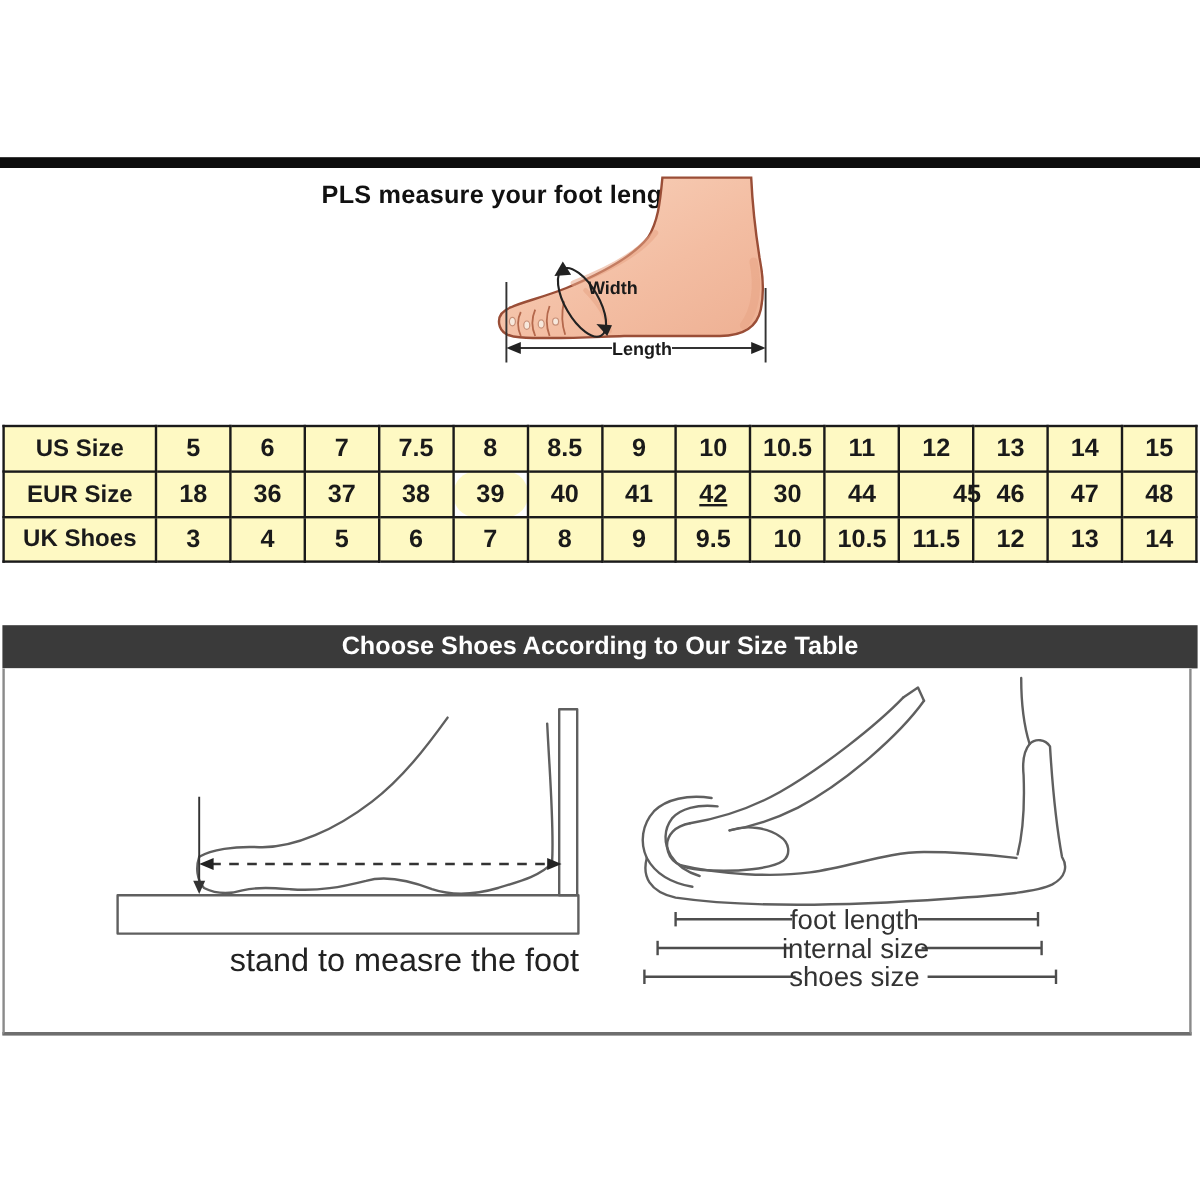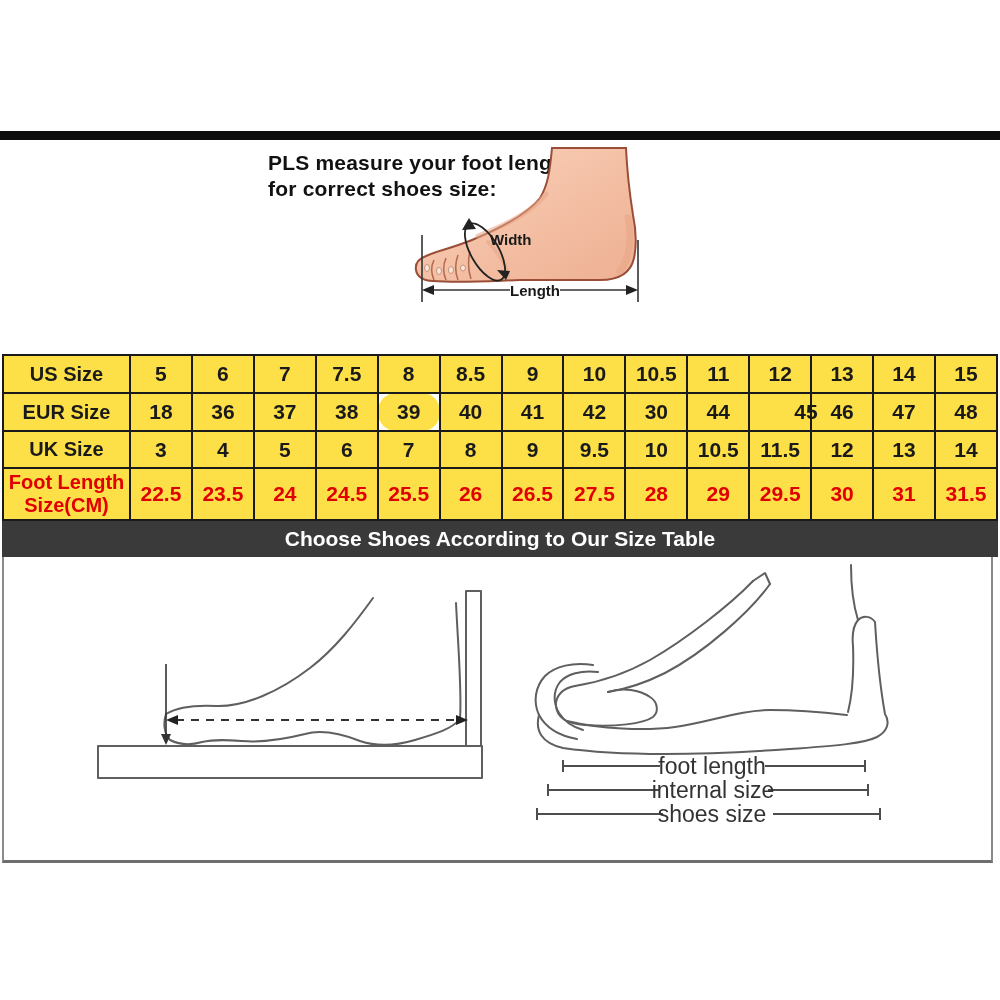--- a/index.html
+++ b/index.html
@@ -51,7 +51,6 @@
 
   <div id="intro">
     <div>PLS measure your foot length</div>
-    <div>for correct shoes size:</div>
   </div>
 
   <svg id="foot-svg" width="290" height="172" viewBox="0 0 290 172">

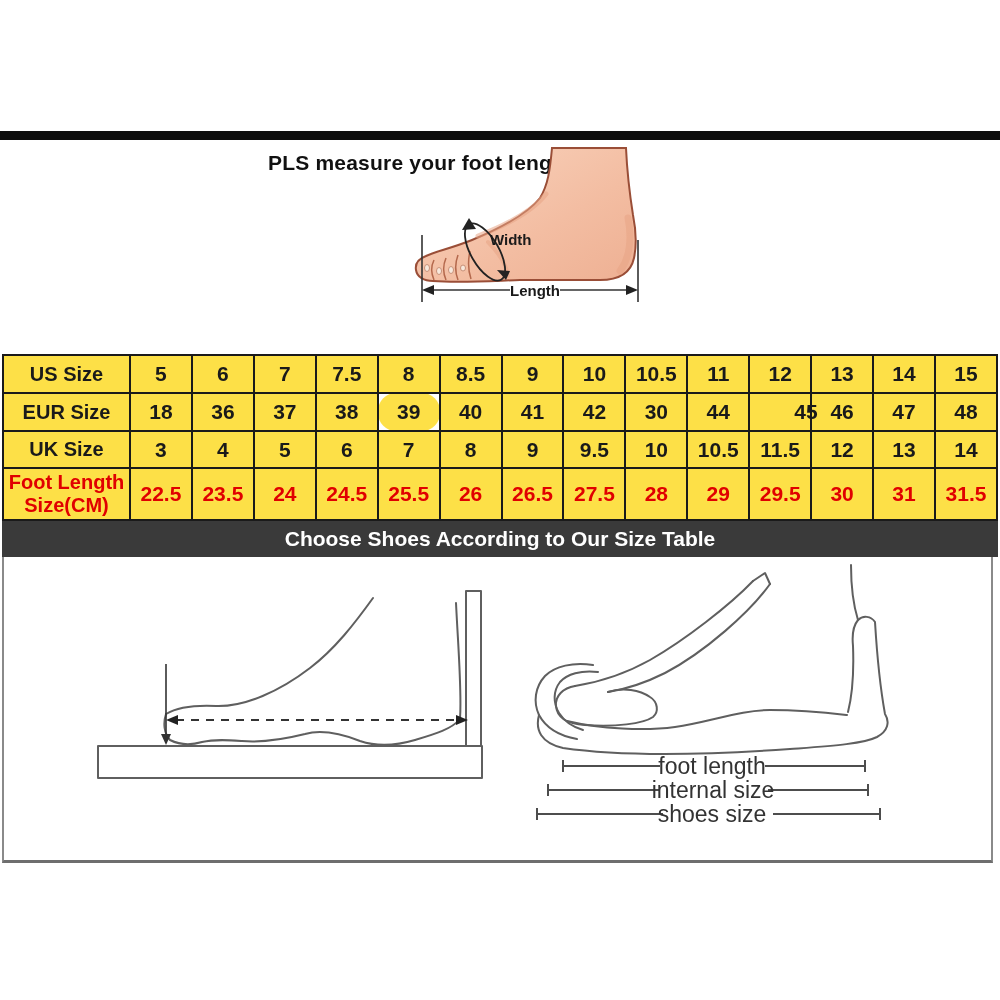--- a/index.html
+++ b/index.html
@@ -22,7 +22,7 @@
   #table-wrap{position:absolute;left:2px;top:354px;width:996px;}
   table{border-collapse:collapse;table-layout:fixed;width:100%;}
   td{border:2px solid var(--table-border);text-align:center;vertical-align:middle;
-     font-weight:bold;font-size:21px;color:#1a1a1a;background:#fde047;padding:0;}
+     font-weight:bold;font-size:21px;color:#1a1a1a;background:#fef9c3;padding:0;}
   tr:nth-child(1) td{height:36px;}
   tr:nth-child(2) td{height:36px;}
   tr:nth-child(3) td{height:35px;}

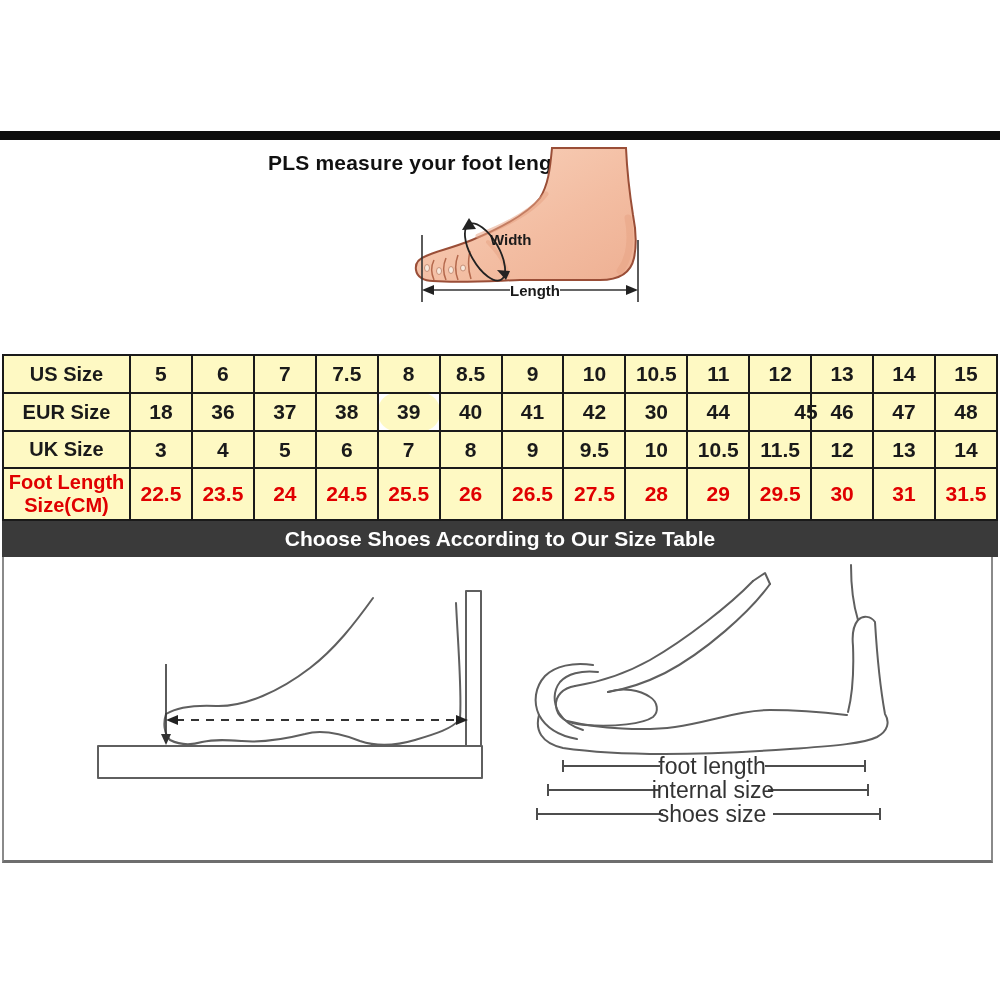--- a/index.html
+++ b/index.html
@@ -130,7 +130,7 @@
             <td style="color: rgb(26, 26, 26); border-radius: 18px;">39</td>
             <td style="color: rgb(26, 26, 26);">40</td>
             <td style="color: rgb(26, 26, 26);">41</td>
-            <td style="color: rgb(26, 26, 26);">42</td>
+            <td style="color: rgb(26, 26, 26); text-decoration: underline;">42</td>
             <td style="color: rgb(26, 26, 26);">30</td>
             <td style="color: rgb(26, 26, 26);">44</td>
             <td style="color: rgb(26, 26, 26); padding-left: 44px;">45</td>

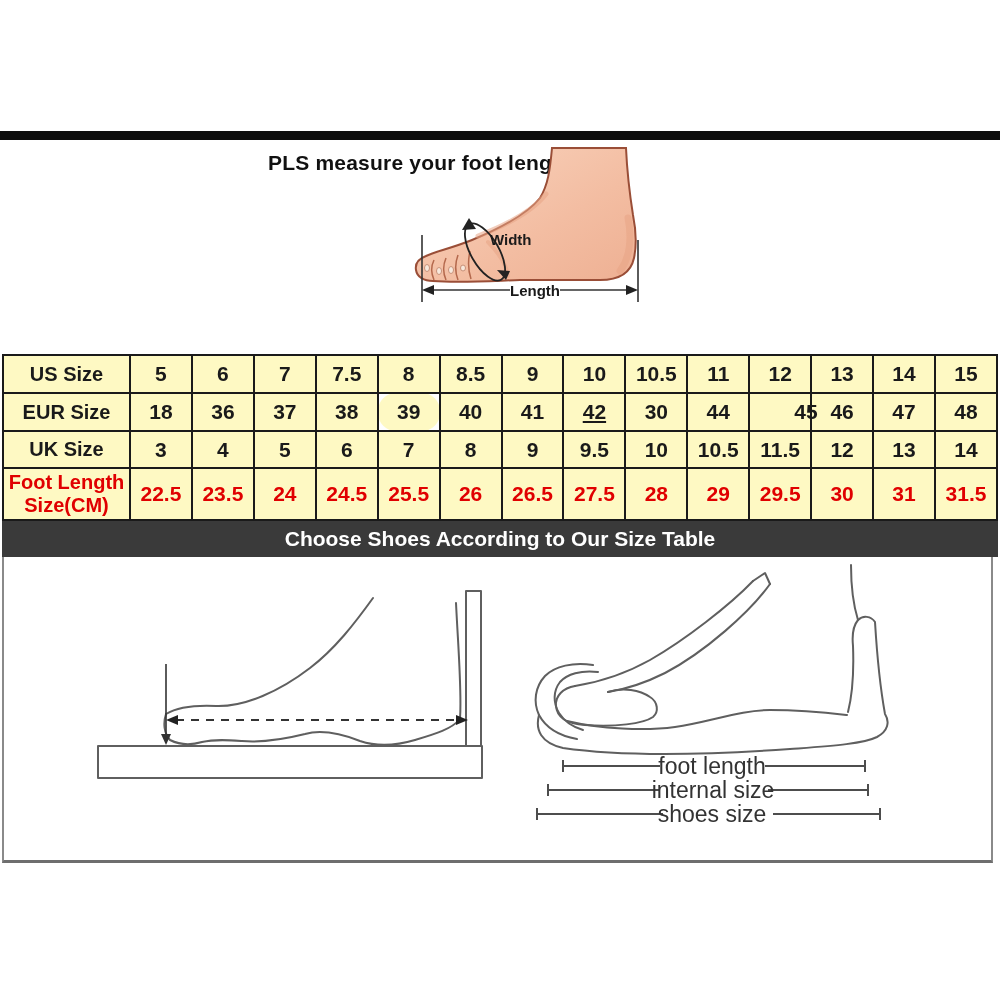--- a/index.html
+++ b/index.html
@@ -139,7 +139,7 @@
             <td style="color: rgb(26, 26, 26);">48</td>
           </tr>
           <tr>
-            <td class="rowlabel" style="color: rgb(26, 26, 26);">UK Size</td>
+            <td class="rowlabel" style="color: rgb(26, 26, 26);">UK Shoes</td>
             <td style="color: rgb(26, 26, 26);">3</td>
             <td style="color: rgb(26, 26, 26);">4</td>
             <td style="color: rgb(26, 26, 26);">5</td>

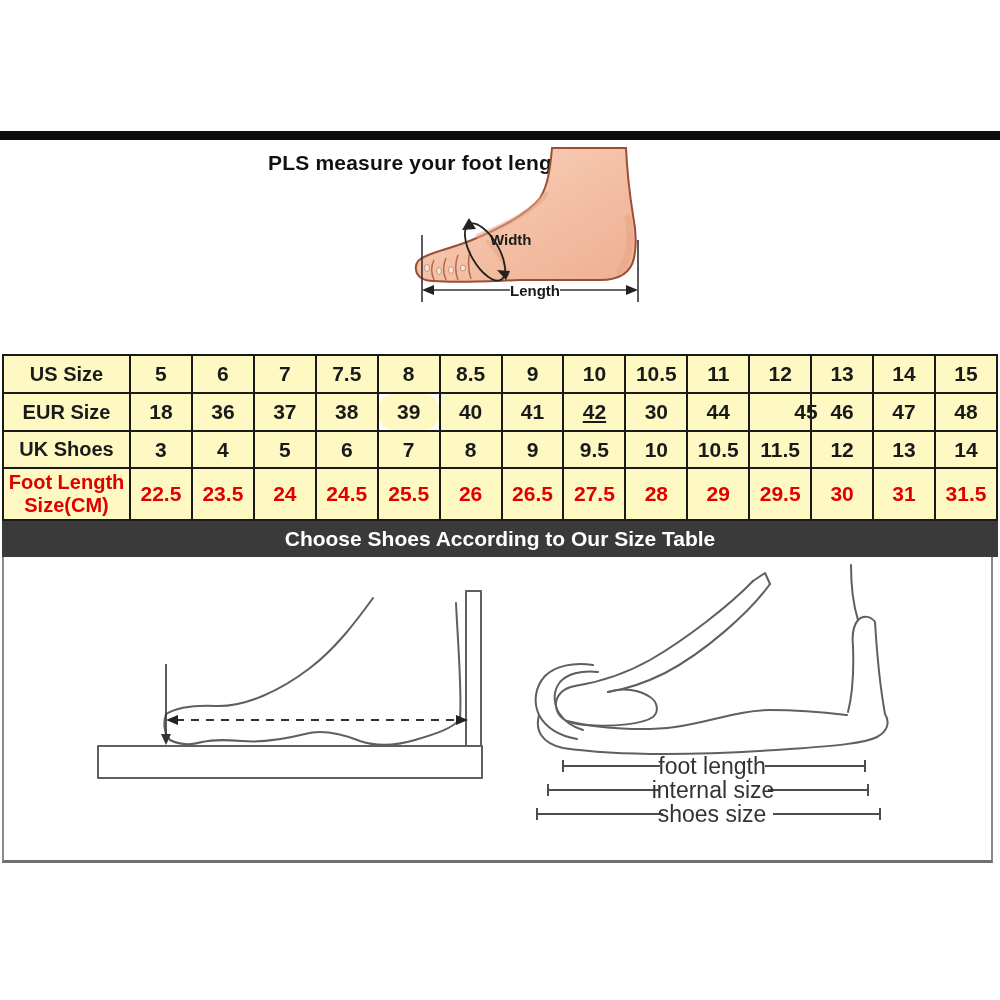--- a/index.html
+++ b/index.html
@@ -155,23 +155,6 @@
             <td style="color: rgb(26, 26, 26);">13</td>
             <td style="color: rgb(26, 26, 26);">14</td>
           </tr>
-          <tr>
-            <td class="rowlabel" style="color: rgb(224, 0, 0);">Foot Length Size(CM)</td>
-            <td style="color: rgb(224, 0, 0);">22.5</td>
-            <td style="color: rgb(224, 0, 0);">23.5</td>
-            <td style="color: rgb(224, 0, 0);">24</td>
-            <td style="color: rgb(224, 0, 0);">24.5</td>
-            <td style="color: rgb(224, 0, 0);">25.5</td>
-            <td style="color: rgb(224, 0, 0);">26</td>
-            <td style="color: rgb(224, 0, 0);">26.5</td>
-            <td style="color: rgb(224, 0, 0);">27.5</td>
-            <td style="color: rgb(224, 0, 0);">28</td>
-            <td style="color: rgb(224, 0, 0);">29</td>
-            <td style="color: rgb(224, 0, 0);">29.5</td>
-            <td style="color: rgb(224, 0, 0);">30</td>
-            <td style="color: rgb(224, 0, 0);">31</td>
-            <td style="color: rgb(224, 0, 0);">31.5</td>
-          </tr>
         </tbody>
     </table>
   </div>

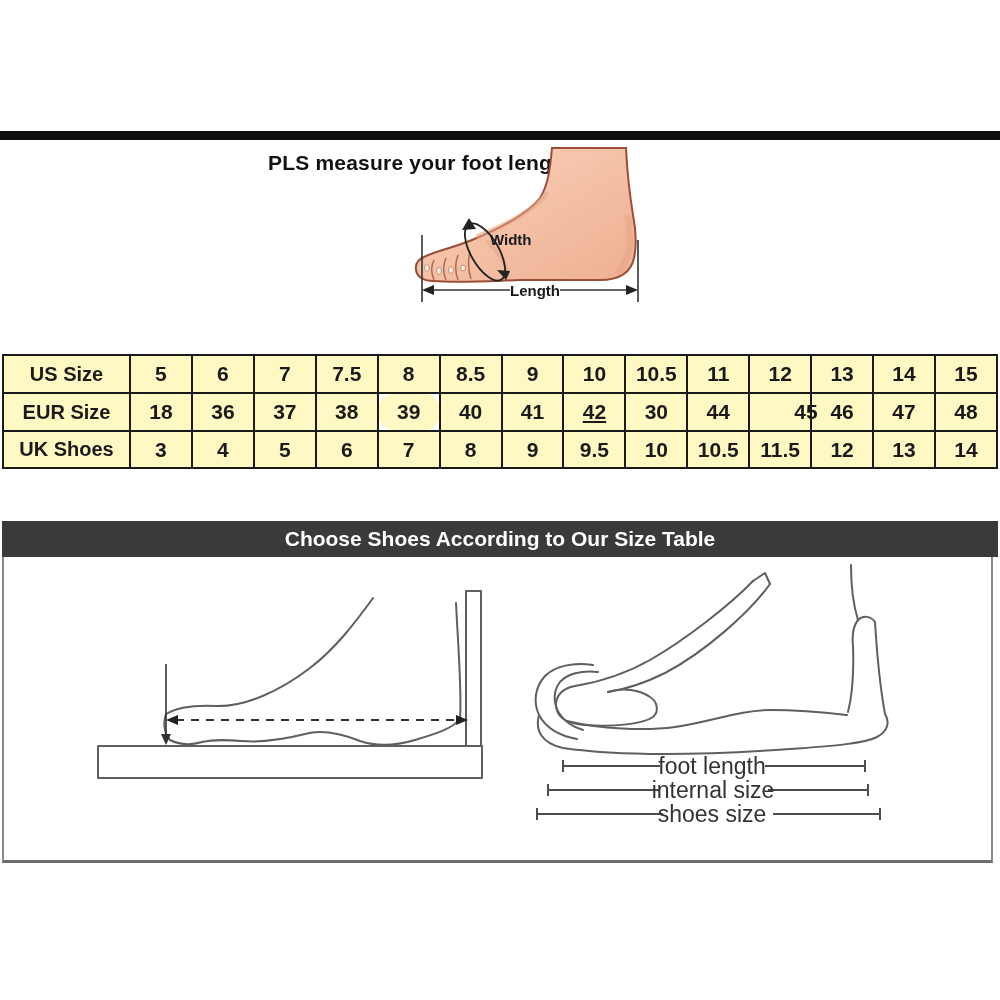--- a/index.html
+++ b/index.html
@@ -179,6 +179,7 @@
       <polygon points="86,172 81,161 91,161" fill="#333"></polygon>
     </svg>
 
+    <div id="stand-caption">stand to measre the foot</div>
 
     <svg id="shoe-svg" width="390" height="270" viewBox="0 0 390 270">
       <g class="sk">

